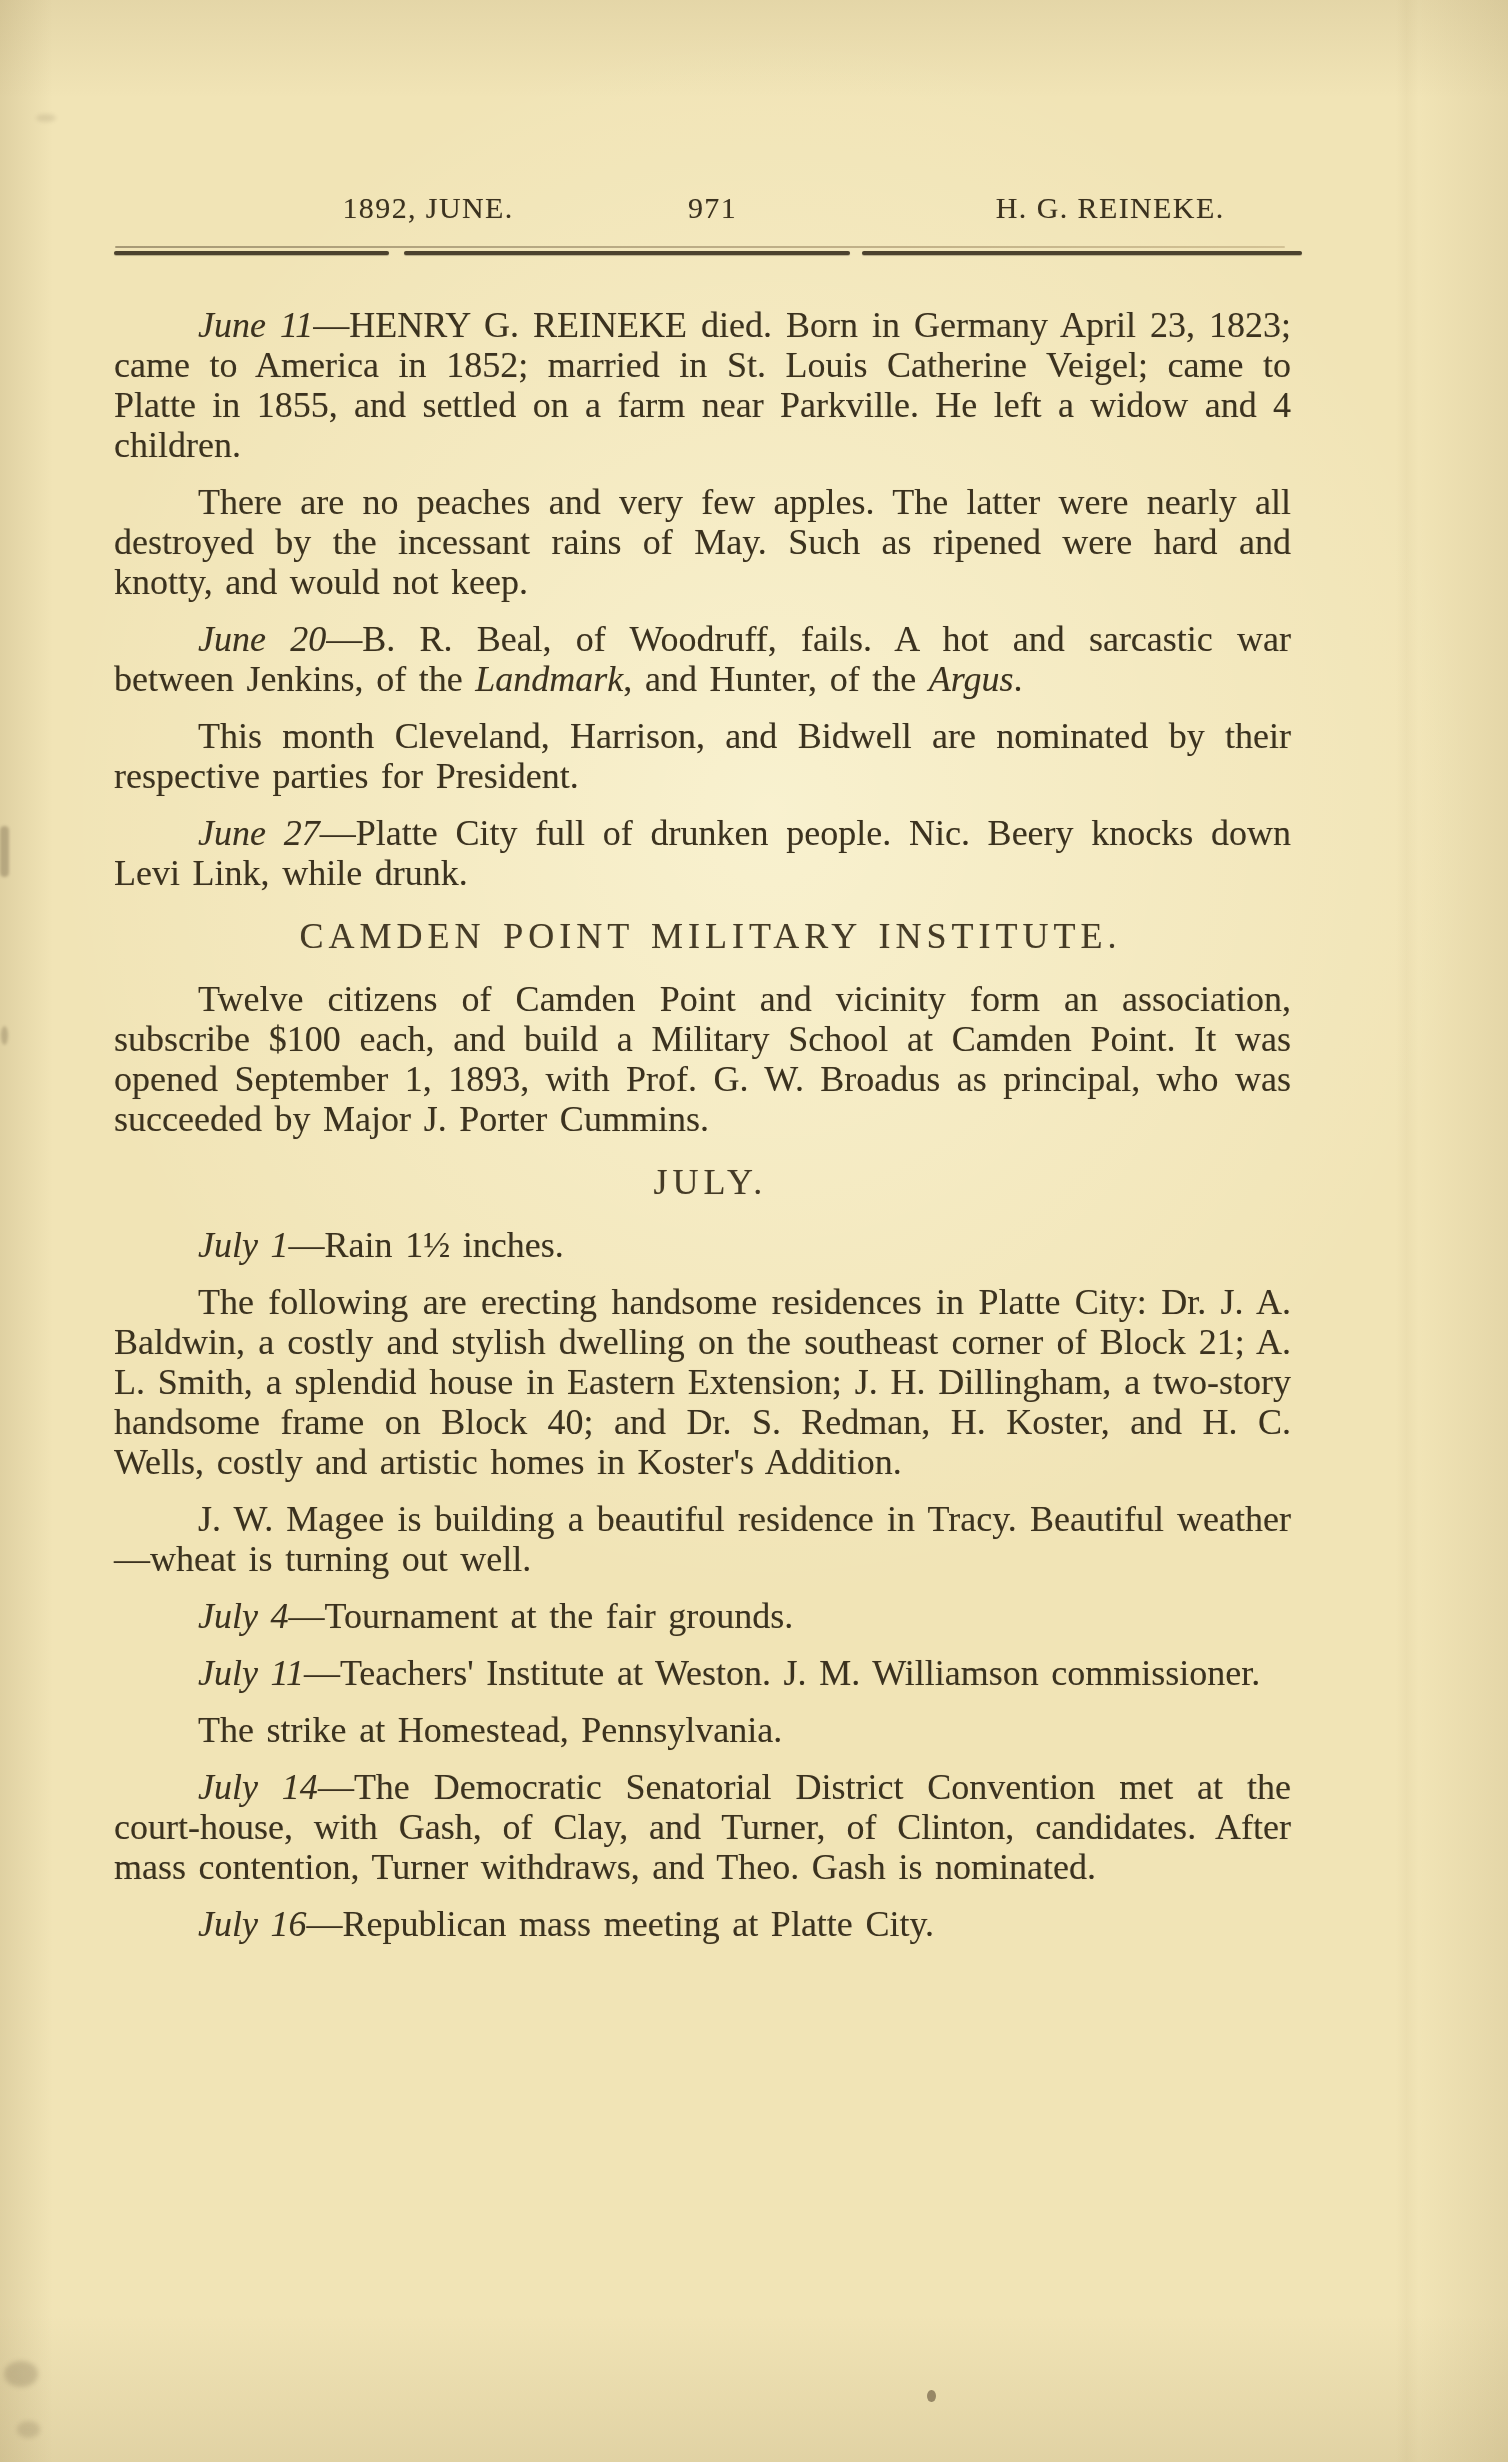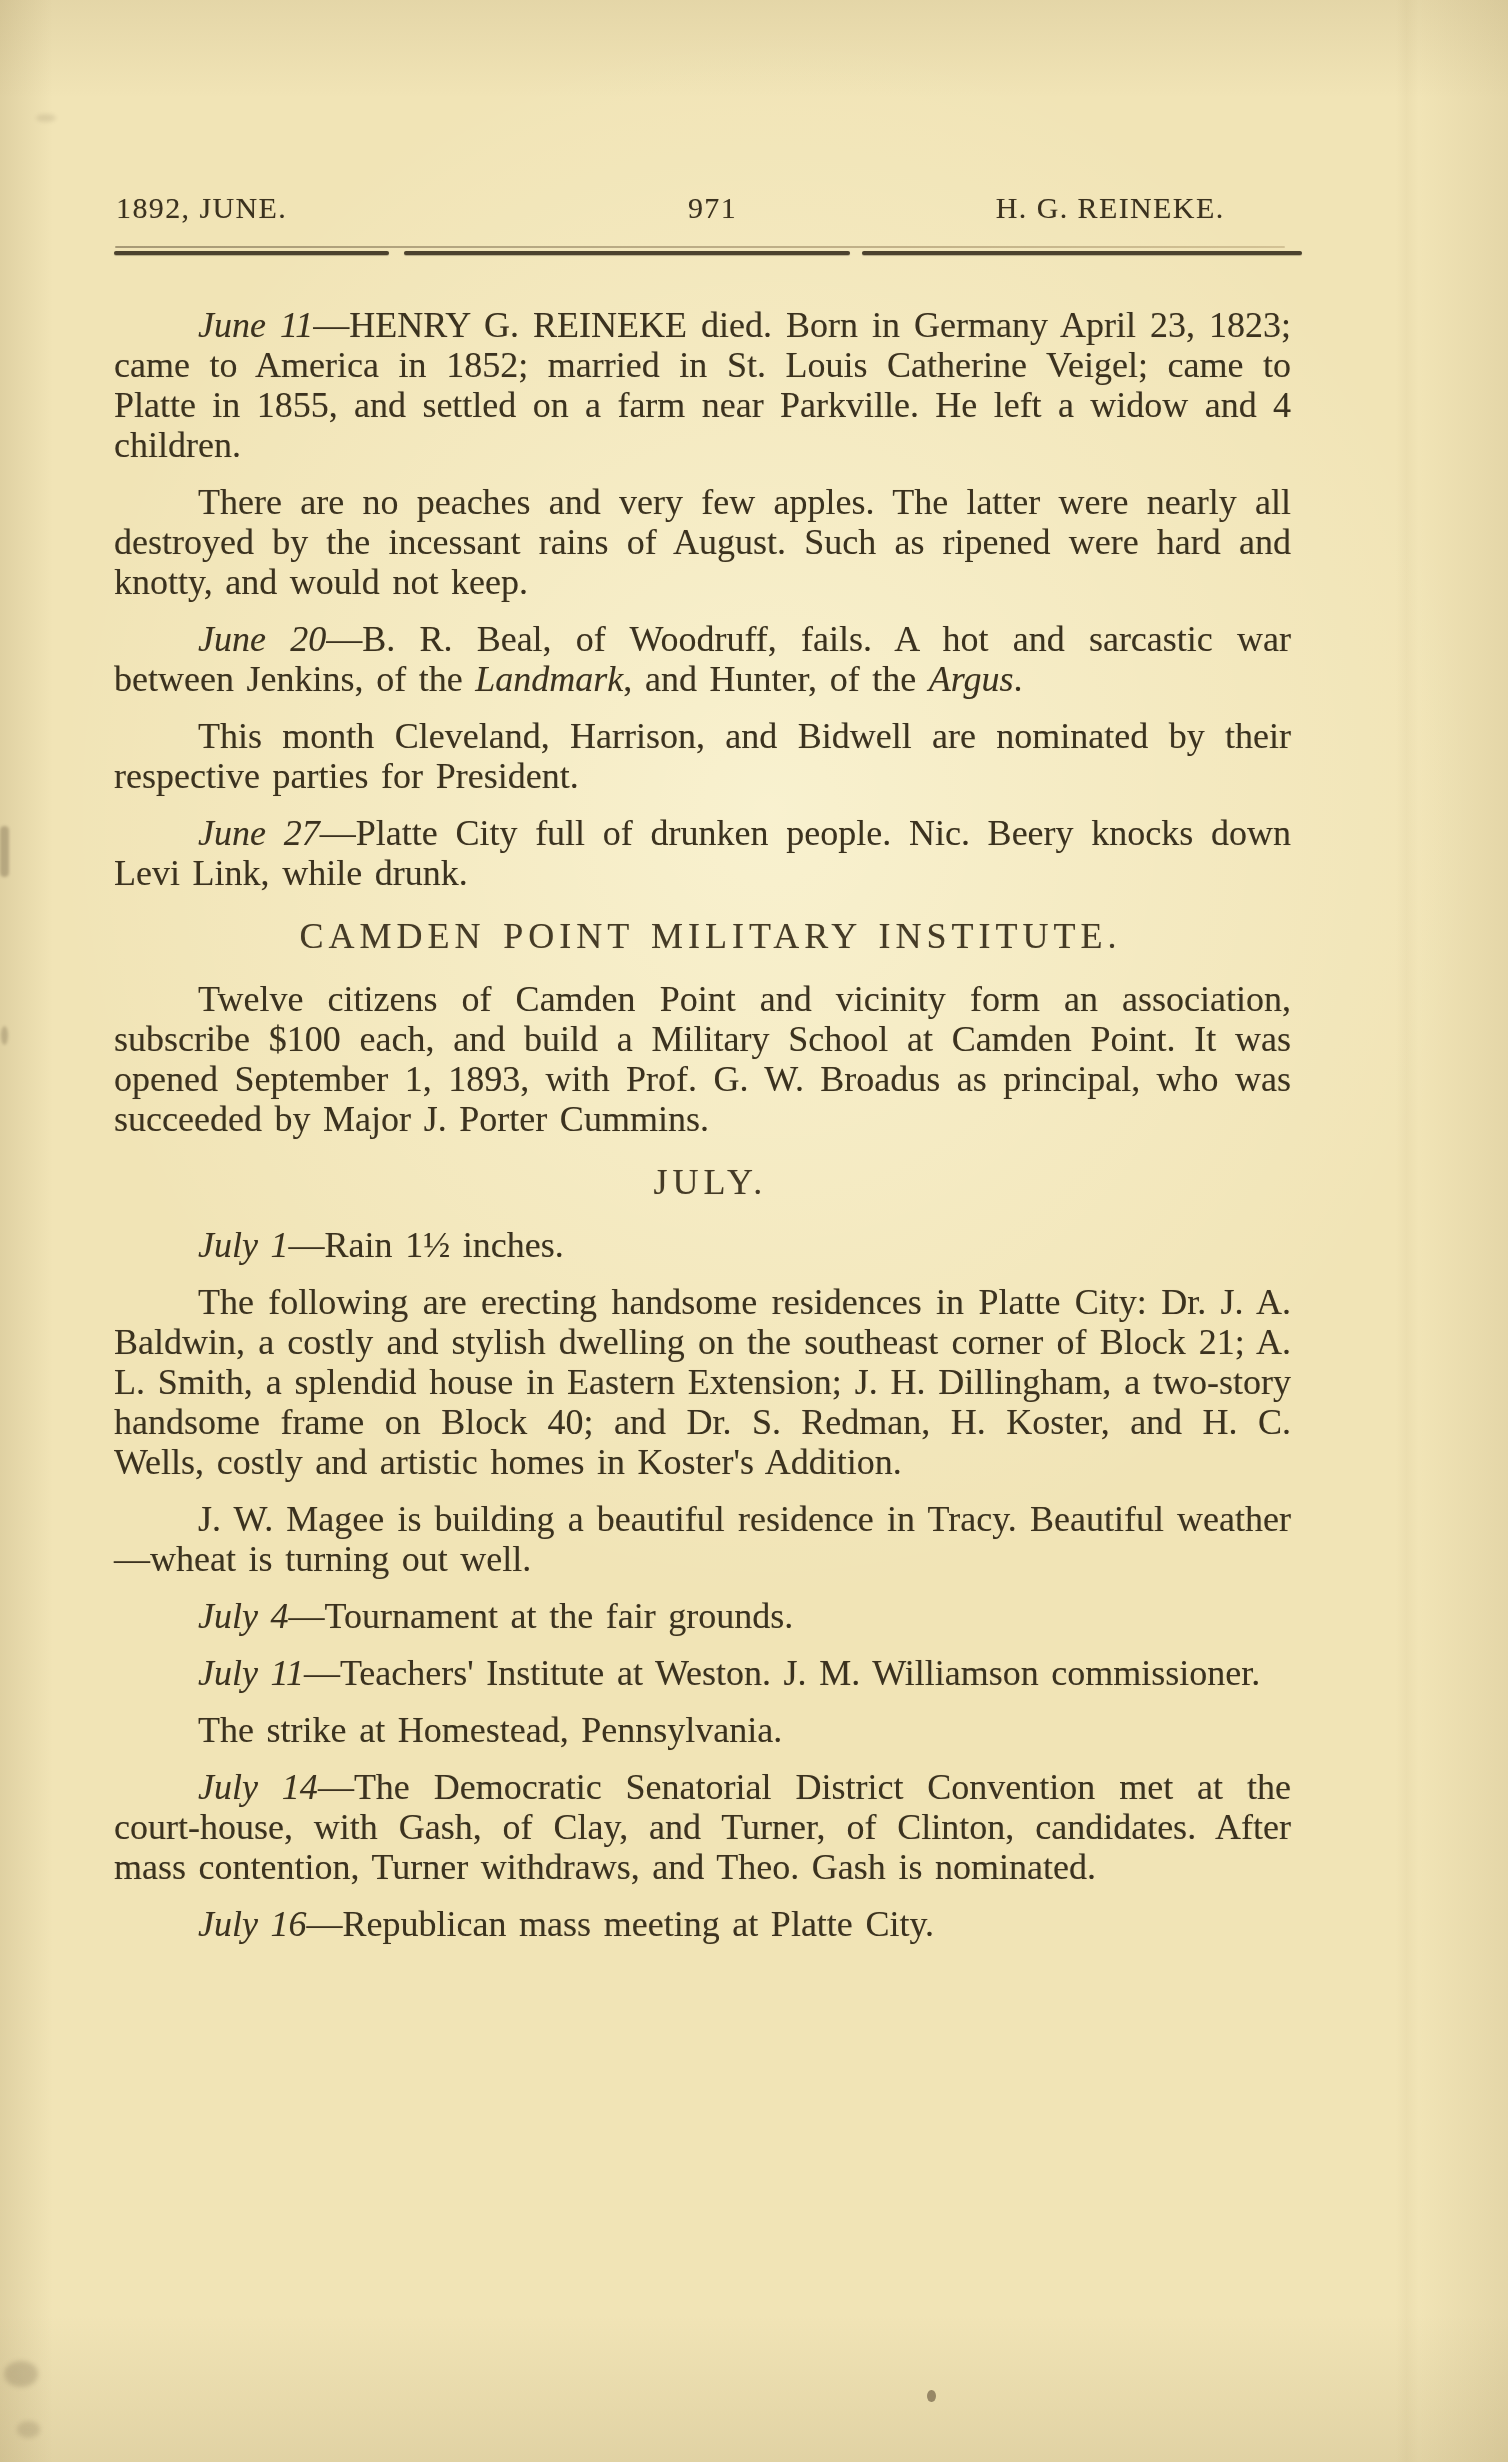--- a/index.html
+++ b/index.html
@@ -35,7 +35,7 @@
     color: var(--ink, #3b321f);
     text-shadow: 0 0 0.7px rgba(59,50,31,.35);
   }
-  .running-header .h-left  { flex: 1; text-align: left; }
+  .running-header .h-left  { flex: 1; text-align: right; }
   .running-header .h-mid   { flex: 1; text-align: center; }
   .running-header .h-right { flex: 1; text-align: center; }
 

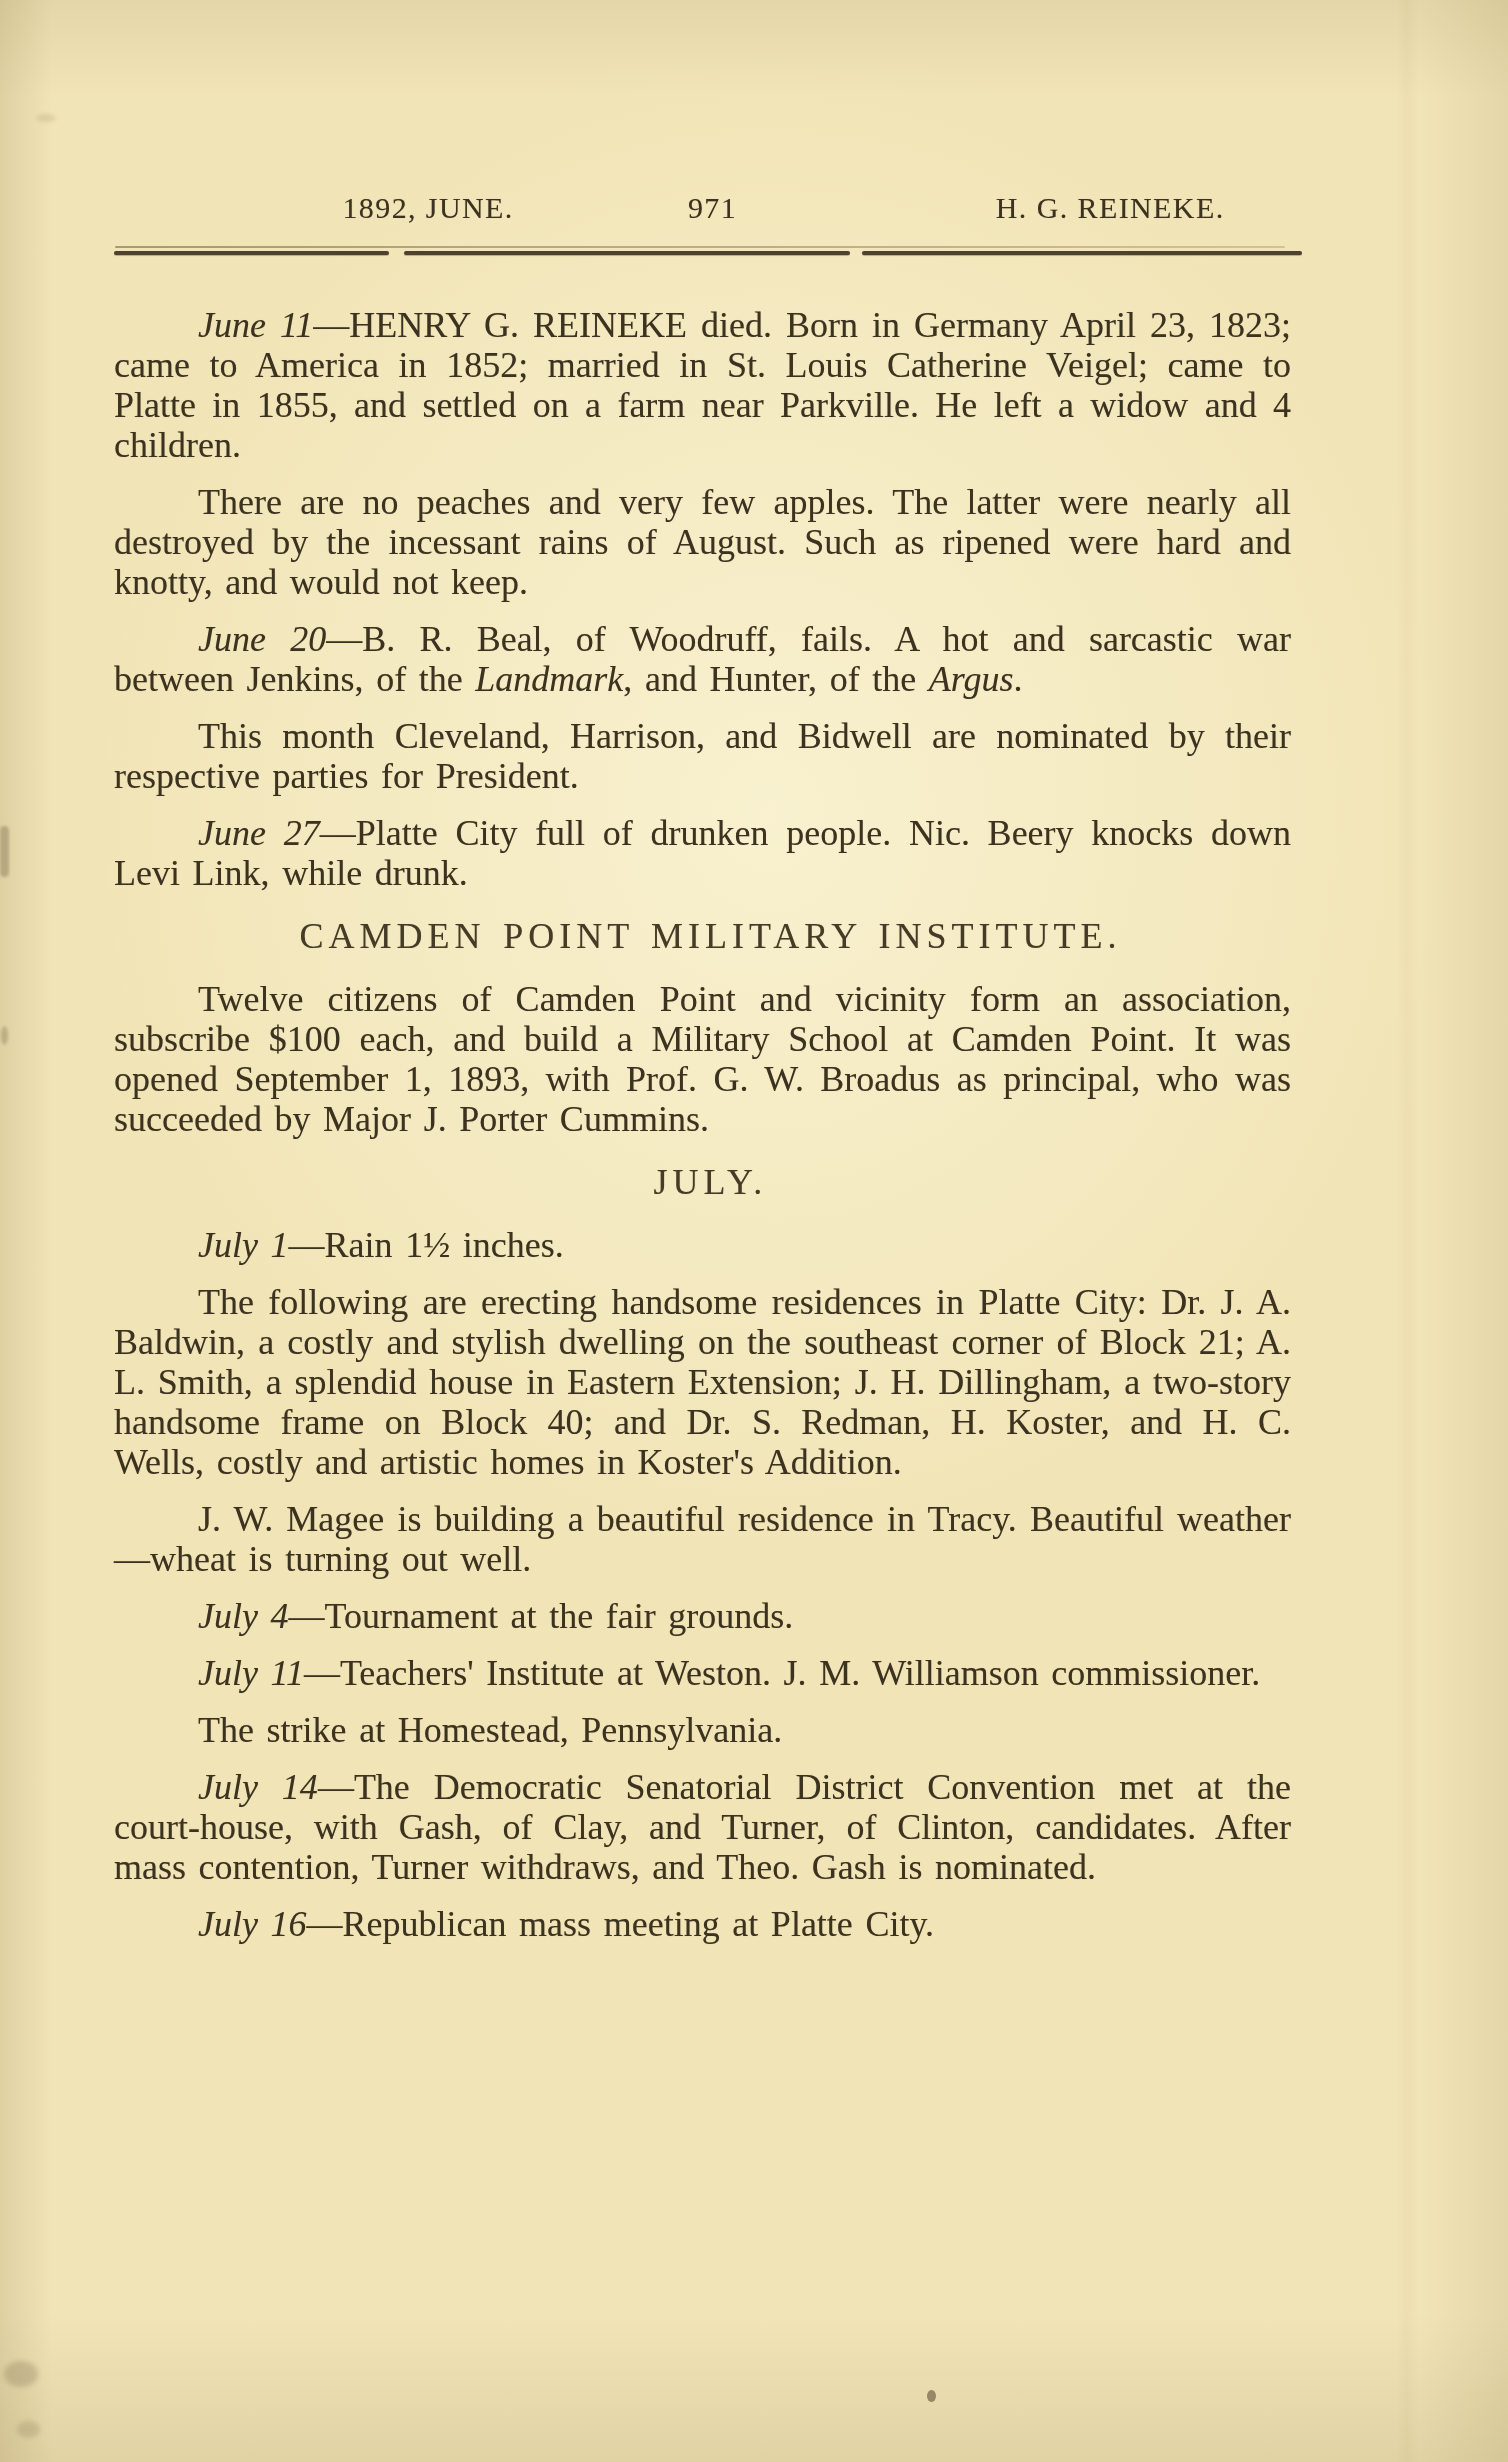--- a/index.html
+++ b/index.html
@@ -130,7 +130,7 @@
 
   <div class="body-text" id="body-text">
       <p class="para"><span class="it">June 11</span><span class="rm">—HENRY G. REINEKE died. Born in Germany April 23, 1823; came to America in 1852; married in St. Louis Catherine Veigel; came to Platte in 1855, and settled on a farm near Parkville. He left a widow and 4 children.</span></p>
-      <p class="para"><span class="rm">There are no peaches and very few apples. The latter were nearly all destroyed by the incessant rains of August. Such as ripened were hard and knotty, and would not keep.</span></p>
+      <p class="para"><span class="rm">There are no peaches and very few apples. The latter were nearly all destroyed by the incessant rains of May. Such as ripened were hard and knotty, and would not keep.</span></p>
       <p class="para"><span class="it">June 20</span><span class="rm">—B. R. Beal, of Woodruff, fails. A hot and sarcastic war between Jenkins, of the </span><span class="it">Landmark</span><span class="rm">, and Hunter, of the </span><span class="it">Argus</span><span class="rm">.</span></p>
       <p class="para"><span class="rm">This month Cleveland, Harrison, and Bidwell are nominated by their respective parties for President.</span></p>
       <p class="para"><span class="it">June 27</span><span class="rm">—Platte City full of drunken people. Nic. Beery knocks down Levi Link, while drunk.</span></p>

